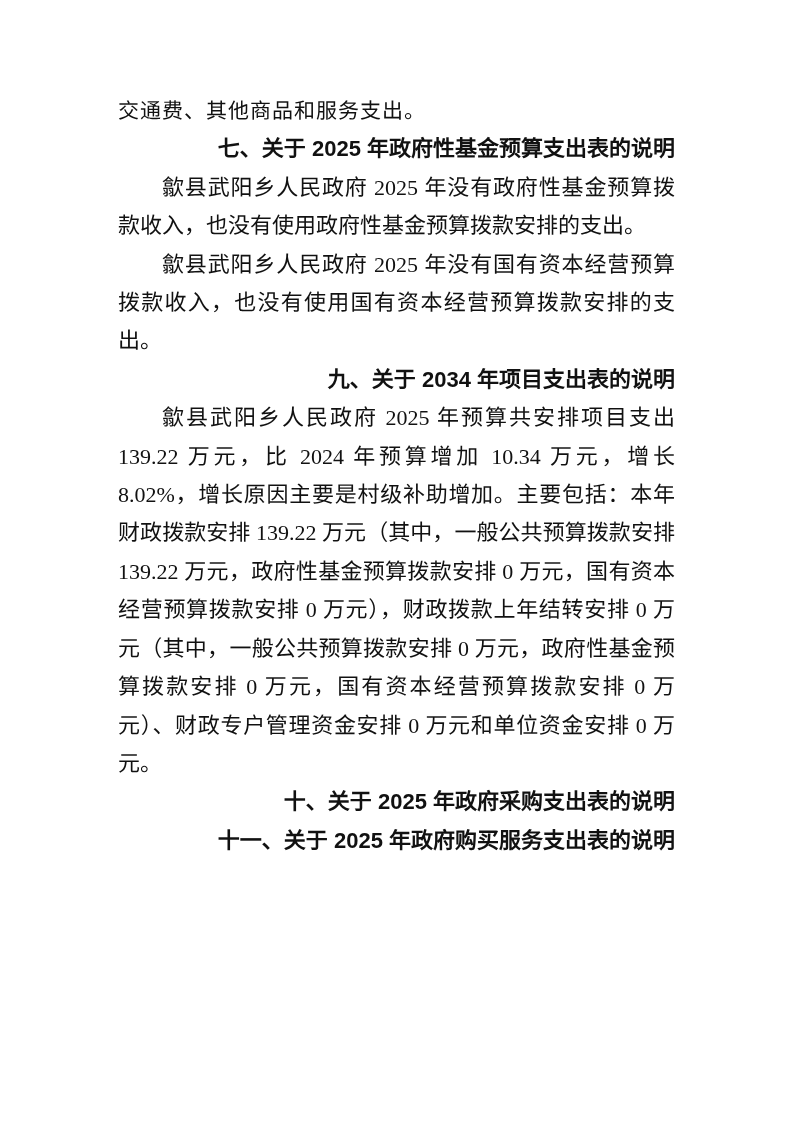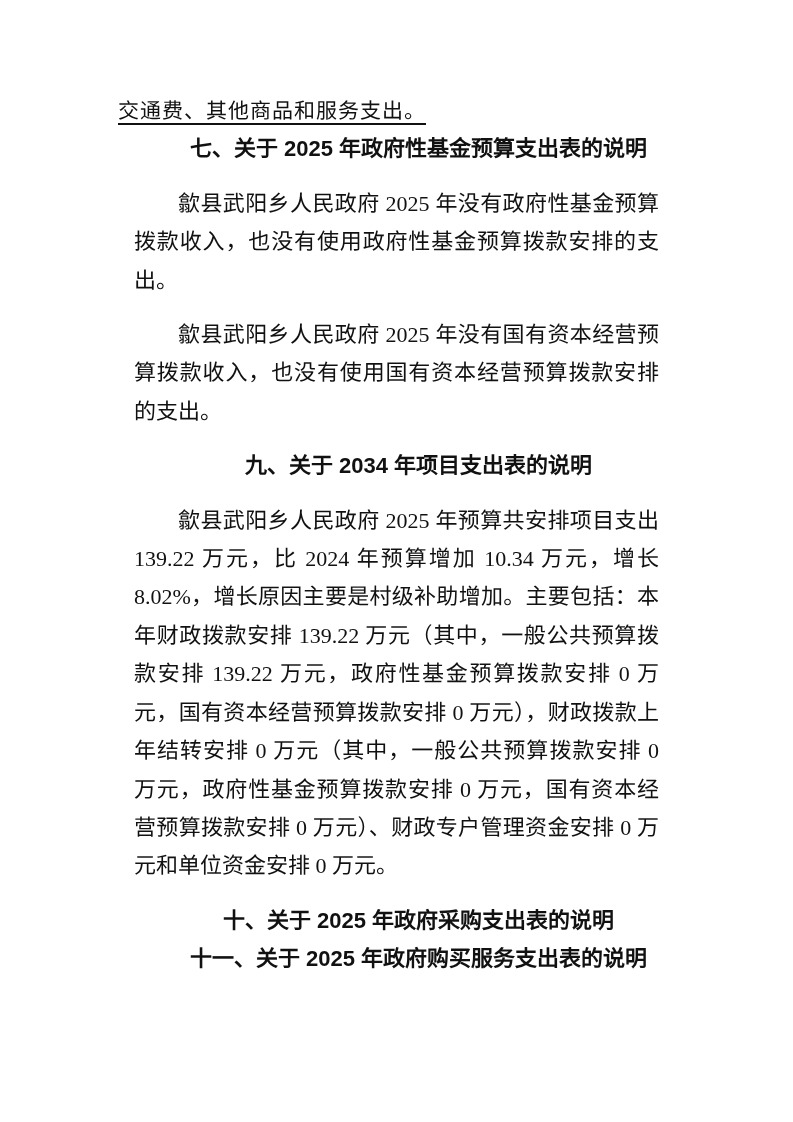--- a/index.html
+++ b/index.html
@@ -29,7 +29,6 @@
     text-align: left;
   }
   .lead-line .u {
-    text-decoration: underline;
     text-underline-offset: 5px;
   }
   .sec-heading {

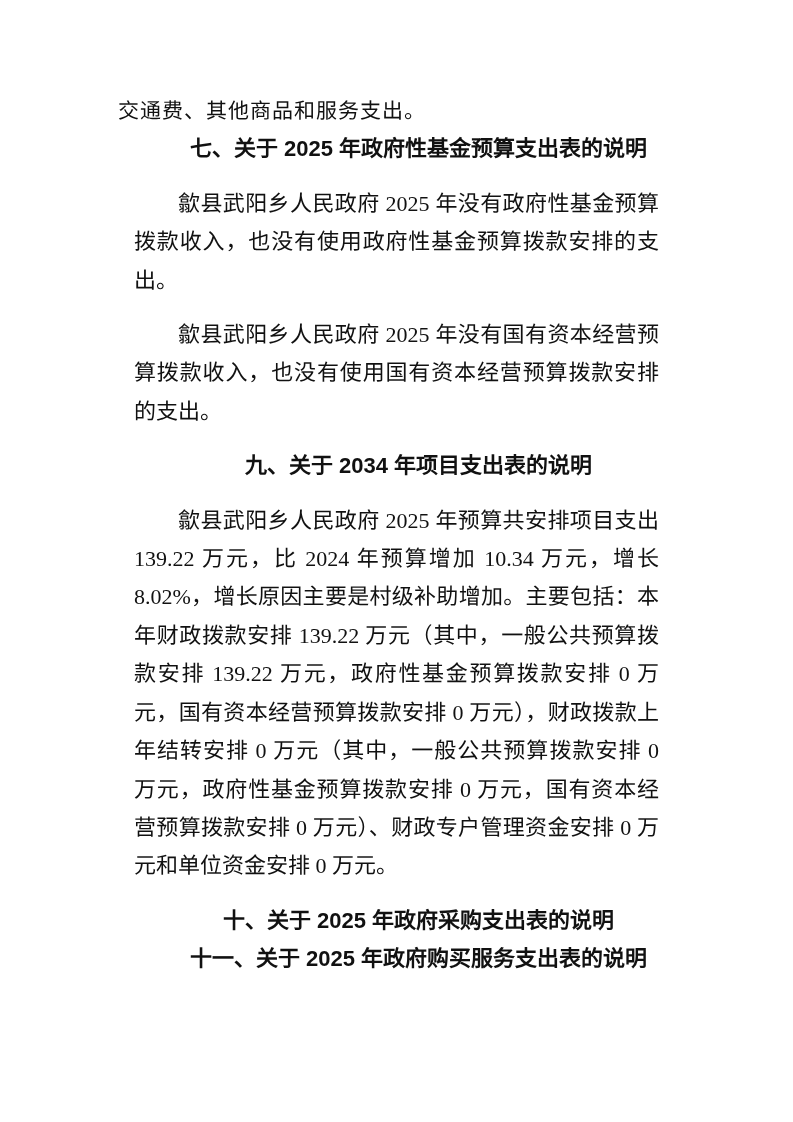--- a/index.html
+++ b/index.html
@@ -38,7 +38,7 @@
     font-size: 22px;
     line-height: 38.4px;
     text-indent: 2em;
-    text-align: center;
+    text-align: right;
     white-space: nowrap;
   }
   .sec-para {

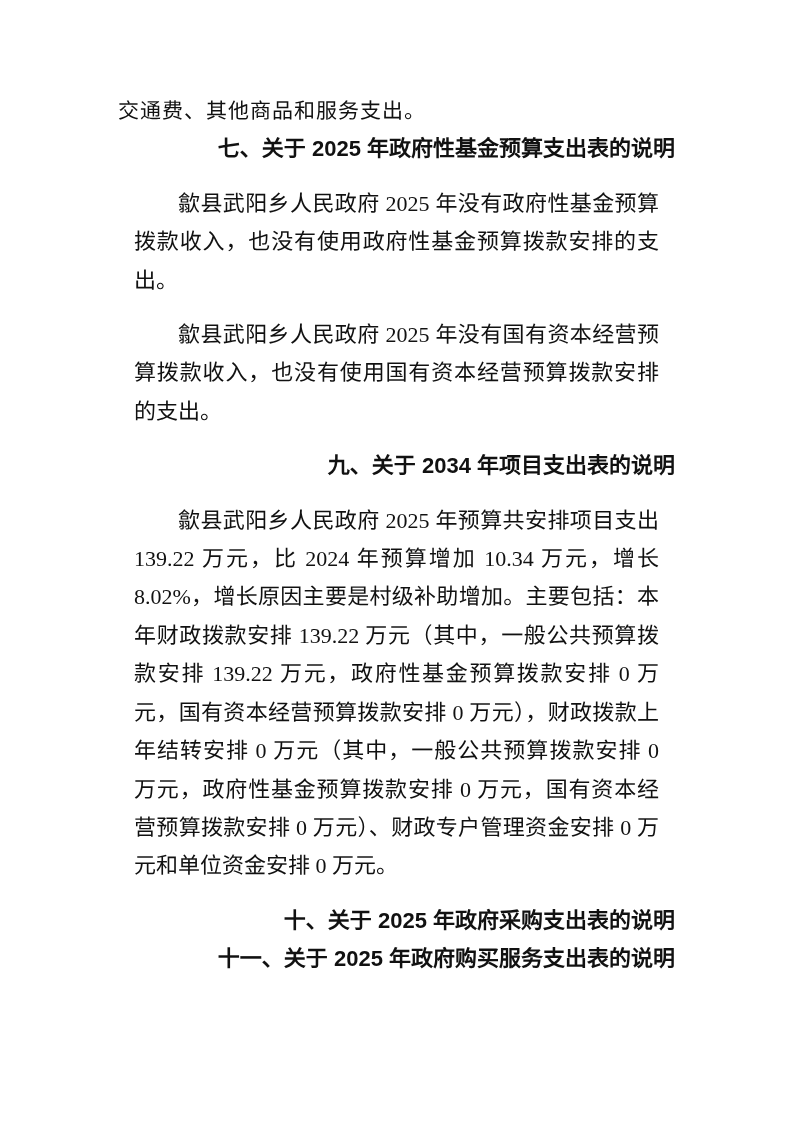--- a/index.html
+++ b/index.html
@@ -42,7 +42,7 @@
     white-space: nowrap;
   }
   .sec-para {
-    margin: 16px;
+    margin: 0;
     font-size: 22px;
     line-height: 38.4px;
     text-indent: 2em;

